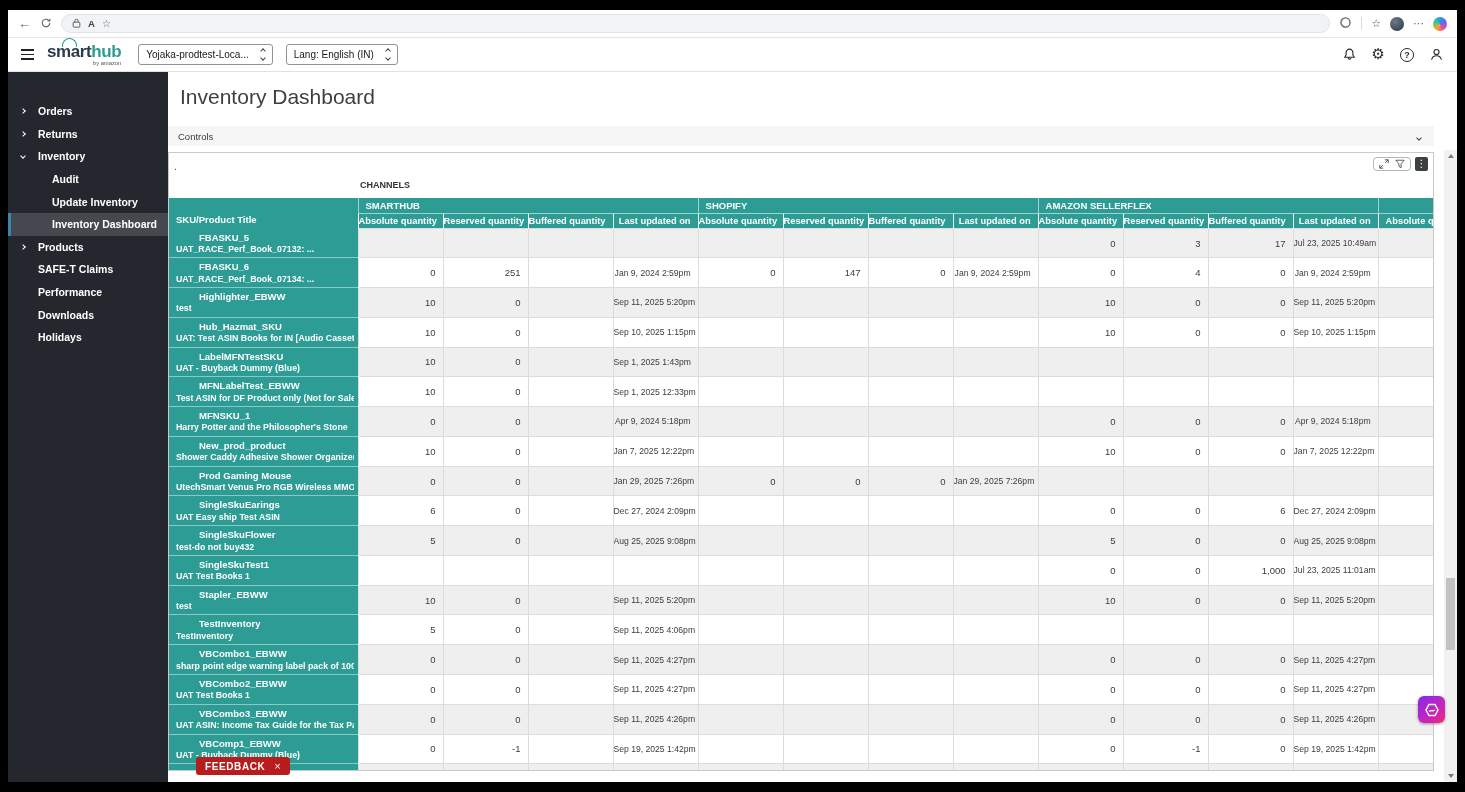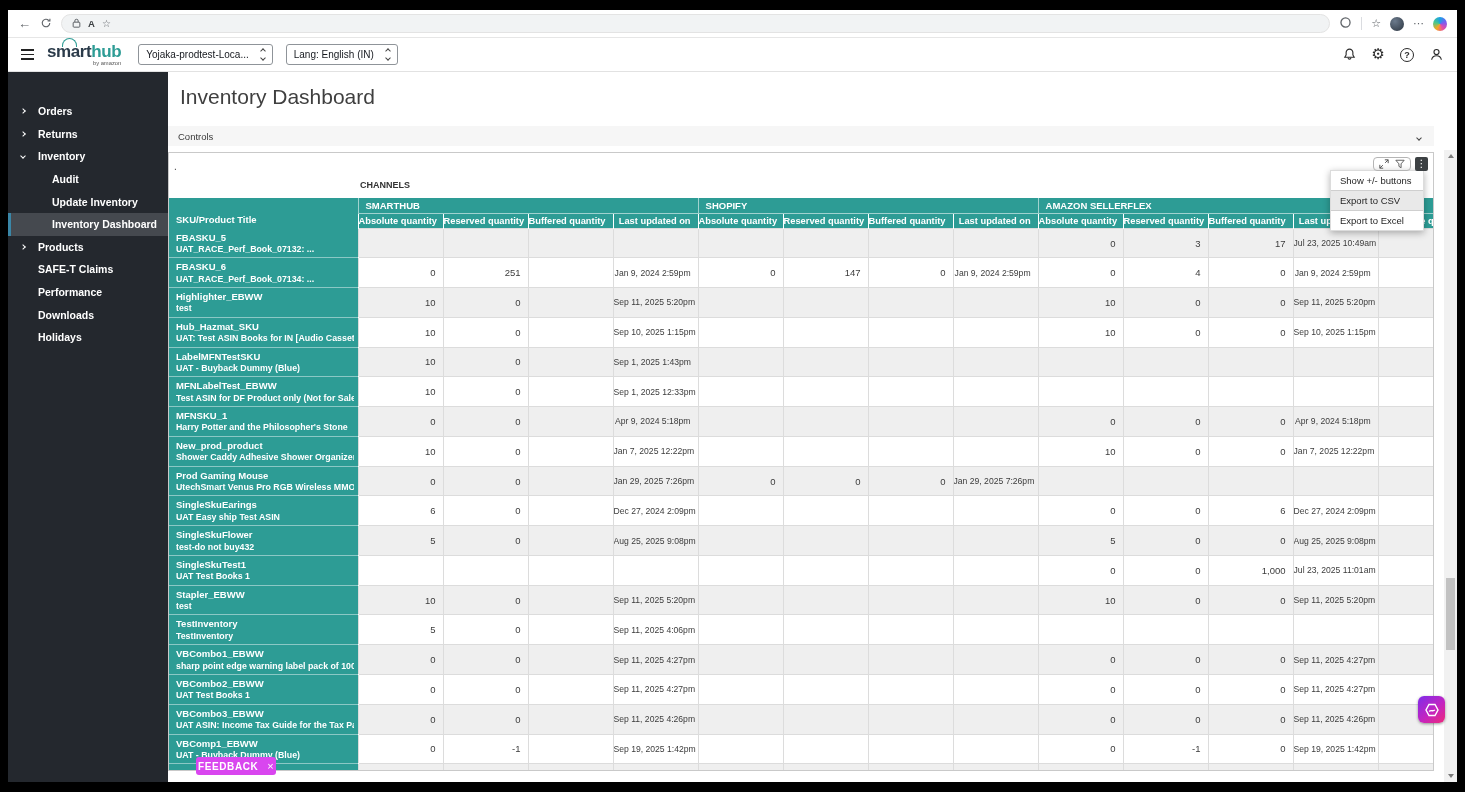--- a/index.html
+++ b/index.html
@@ -265,11 +265,6 @@
           </span>
           <span class="kebab-btn">⋮</span>
         </div>
-        <div class="context-menu">
-            <div class="menu-item">Show +/- buttons</div>
-            <div class="menu-item hl">Export to CSV</div>
-            <div class="menu-item">Export to Excel</div>
-          </div>
         <div class="channels-label">CHANNELS</div>
         <table class="grid">
             <colgroup>

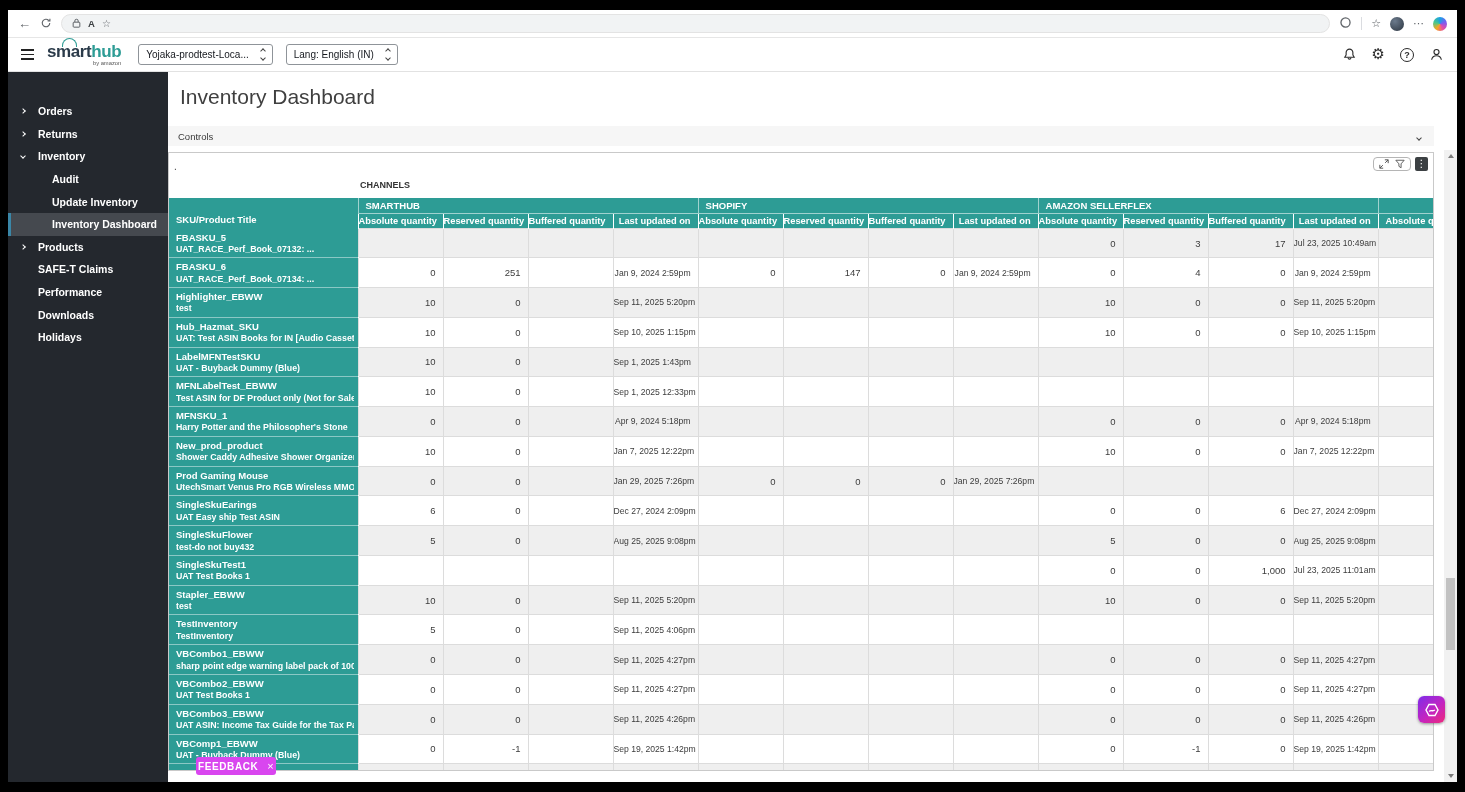--- a/index.html
+++ b/index.html
@@ -79,7 +79,7 @@
   .grid tr.odd td.val { background:#efefef; }
   .grid td.date { font-size:8.6px; }
   .grid td.sku { background:#2d9c95; border-bottom:1px solid rgba(255,255,255,.45); text-align:left; padding:3px 4px 2px 7px; vertical-align:middle; }
-  .sku-code { font-weight:700; font-size:9.5px; color:#fff; line-height:1.3; white-space:nowrap; overflow:hidden; }
+  .sku-code { font-weight:700; font-size:9.5px; color:#fff; line-height:1.3; white-space:nowrap; overflow:hidden;margin-left:23px; }
   .sku-title { font-weight:700; font-size:8.8px; color:#fff; line-height:1.3; white-space:nowrap; overflow:hidden; }
 
   .feedback { position:absolute; left:28px; bottom:7px; height:18px; background:#d946ef; border-radius:3px; display:flex; align-items:center; gap:9px; padding:0 2px; color:#fff; font-weight:700; font-size:10px; letter-spacing:.6px; z-index:30; cursor:pointer; }

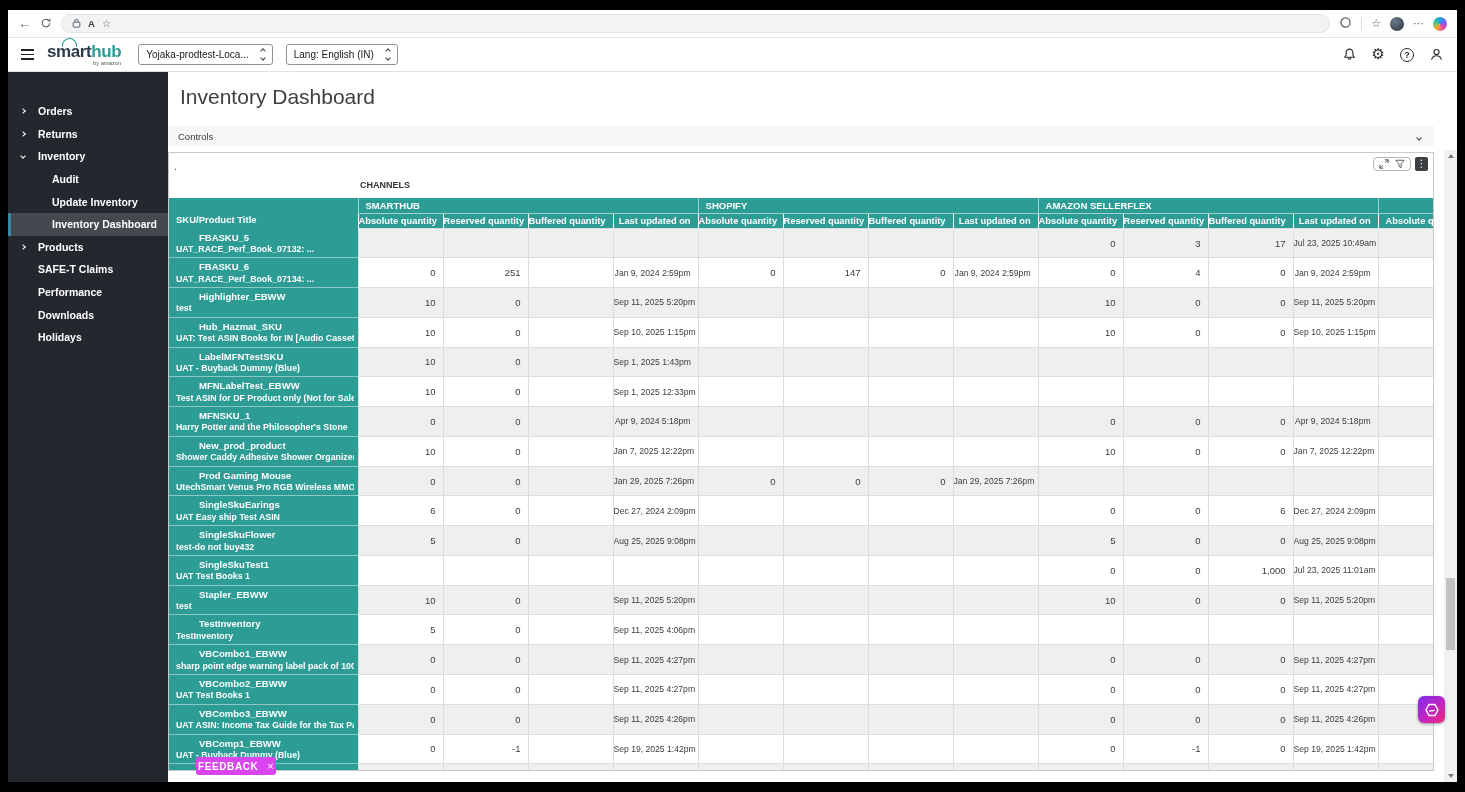--- a/index.html
+++ b/index.html
@@ -82,7 +82,7 @@
   .sku-code { font-weight:700; font-size:9.5px; color:#fff; line-height:1.3; white-space:nowrap; overflow:hidden;margin-left:23px; }
   .sku-title { font-weight:700; font-size:8.8px; color:#fff; line-height:1.3; white-space:nowrap; overflow:hidden; }
 
-  .feedback { position:absolute; left:28px; bottom:7px; height:18px; background:#d946ef; border-radius:3px; display:flex; align-items:center; gap:9px; padding:0 2px; color:#fff; font-weight:700; font-size:10px; letter-spacing:.6px; z-index:30; cursor:pointer; }
+  .feedback { position:absolute; left:28px; bottom:7px; height:18px; background:#b91c1c; border-radius:3px; display:flex; align-items:center; gap:9px; padding:0 9px; color:#fff; font-weight:700; font-size:10px; letter-spacing:.6px; z-index:30; cursor:pointer; }
   .feedback .x { font-weight:400; font-size:11px; }
 
   

